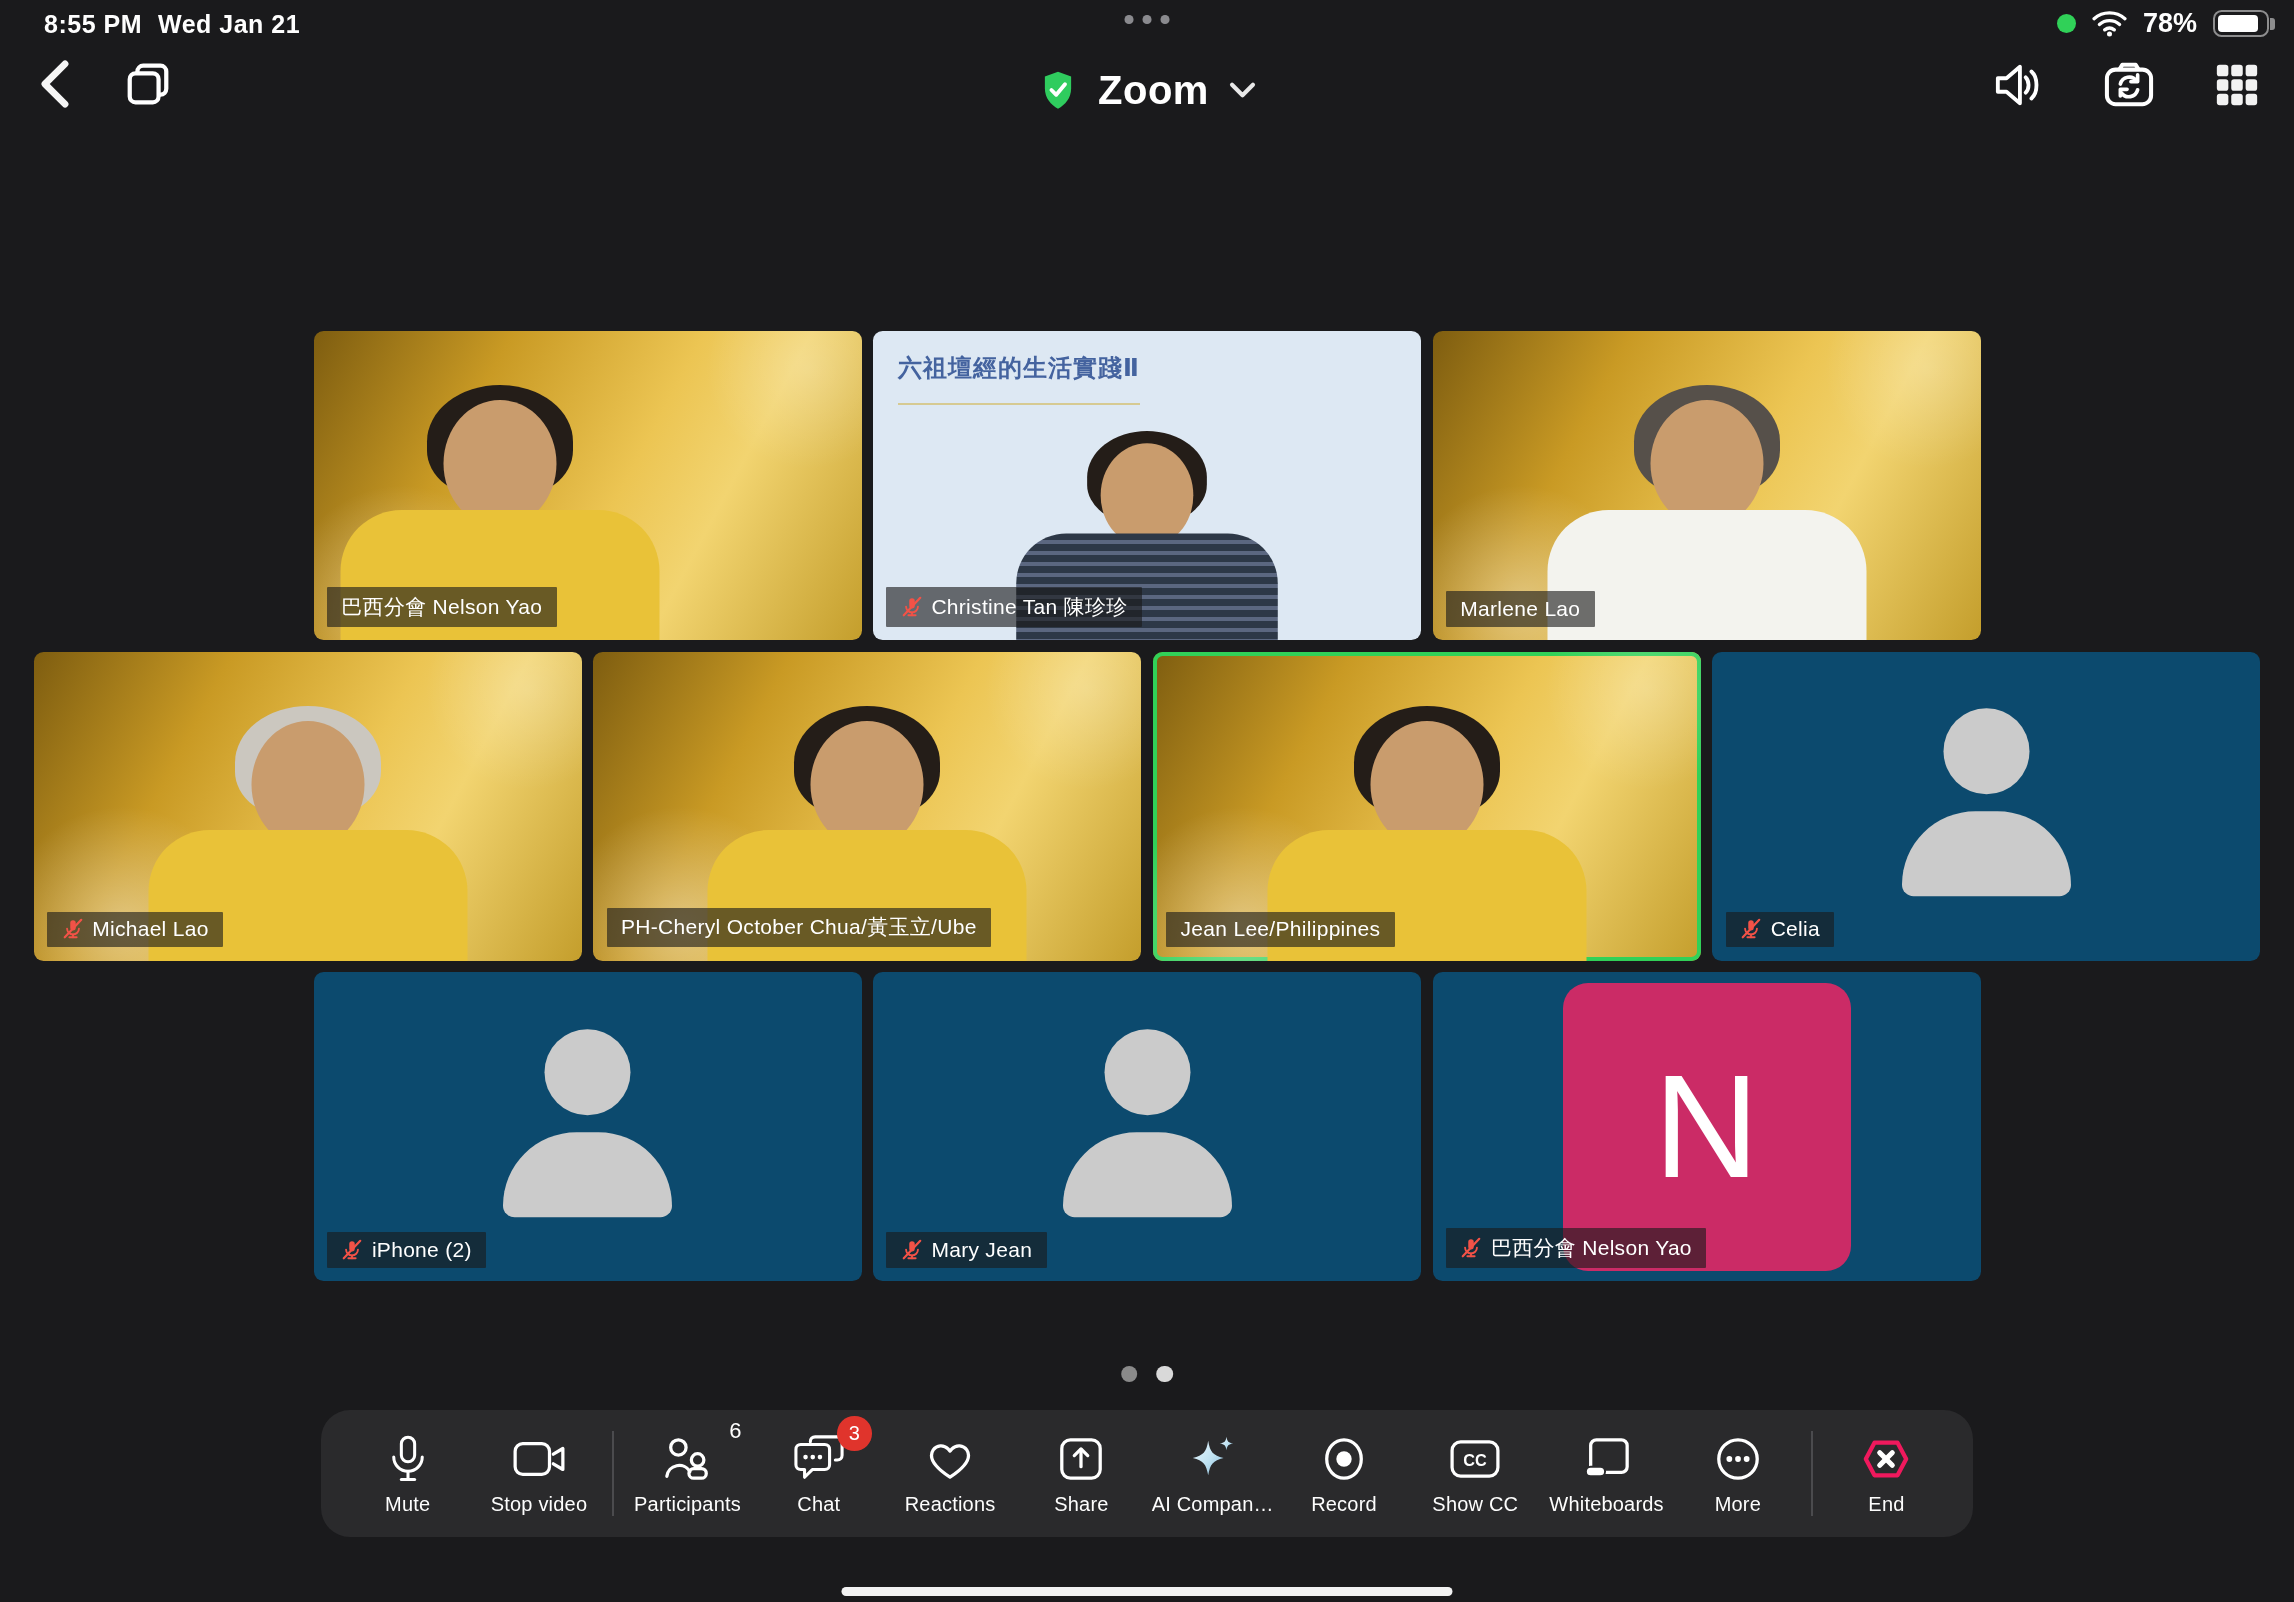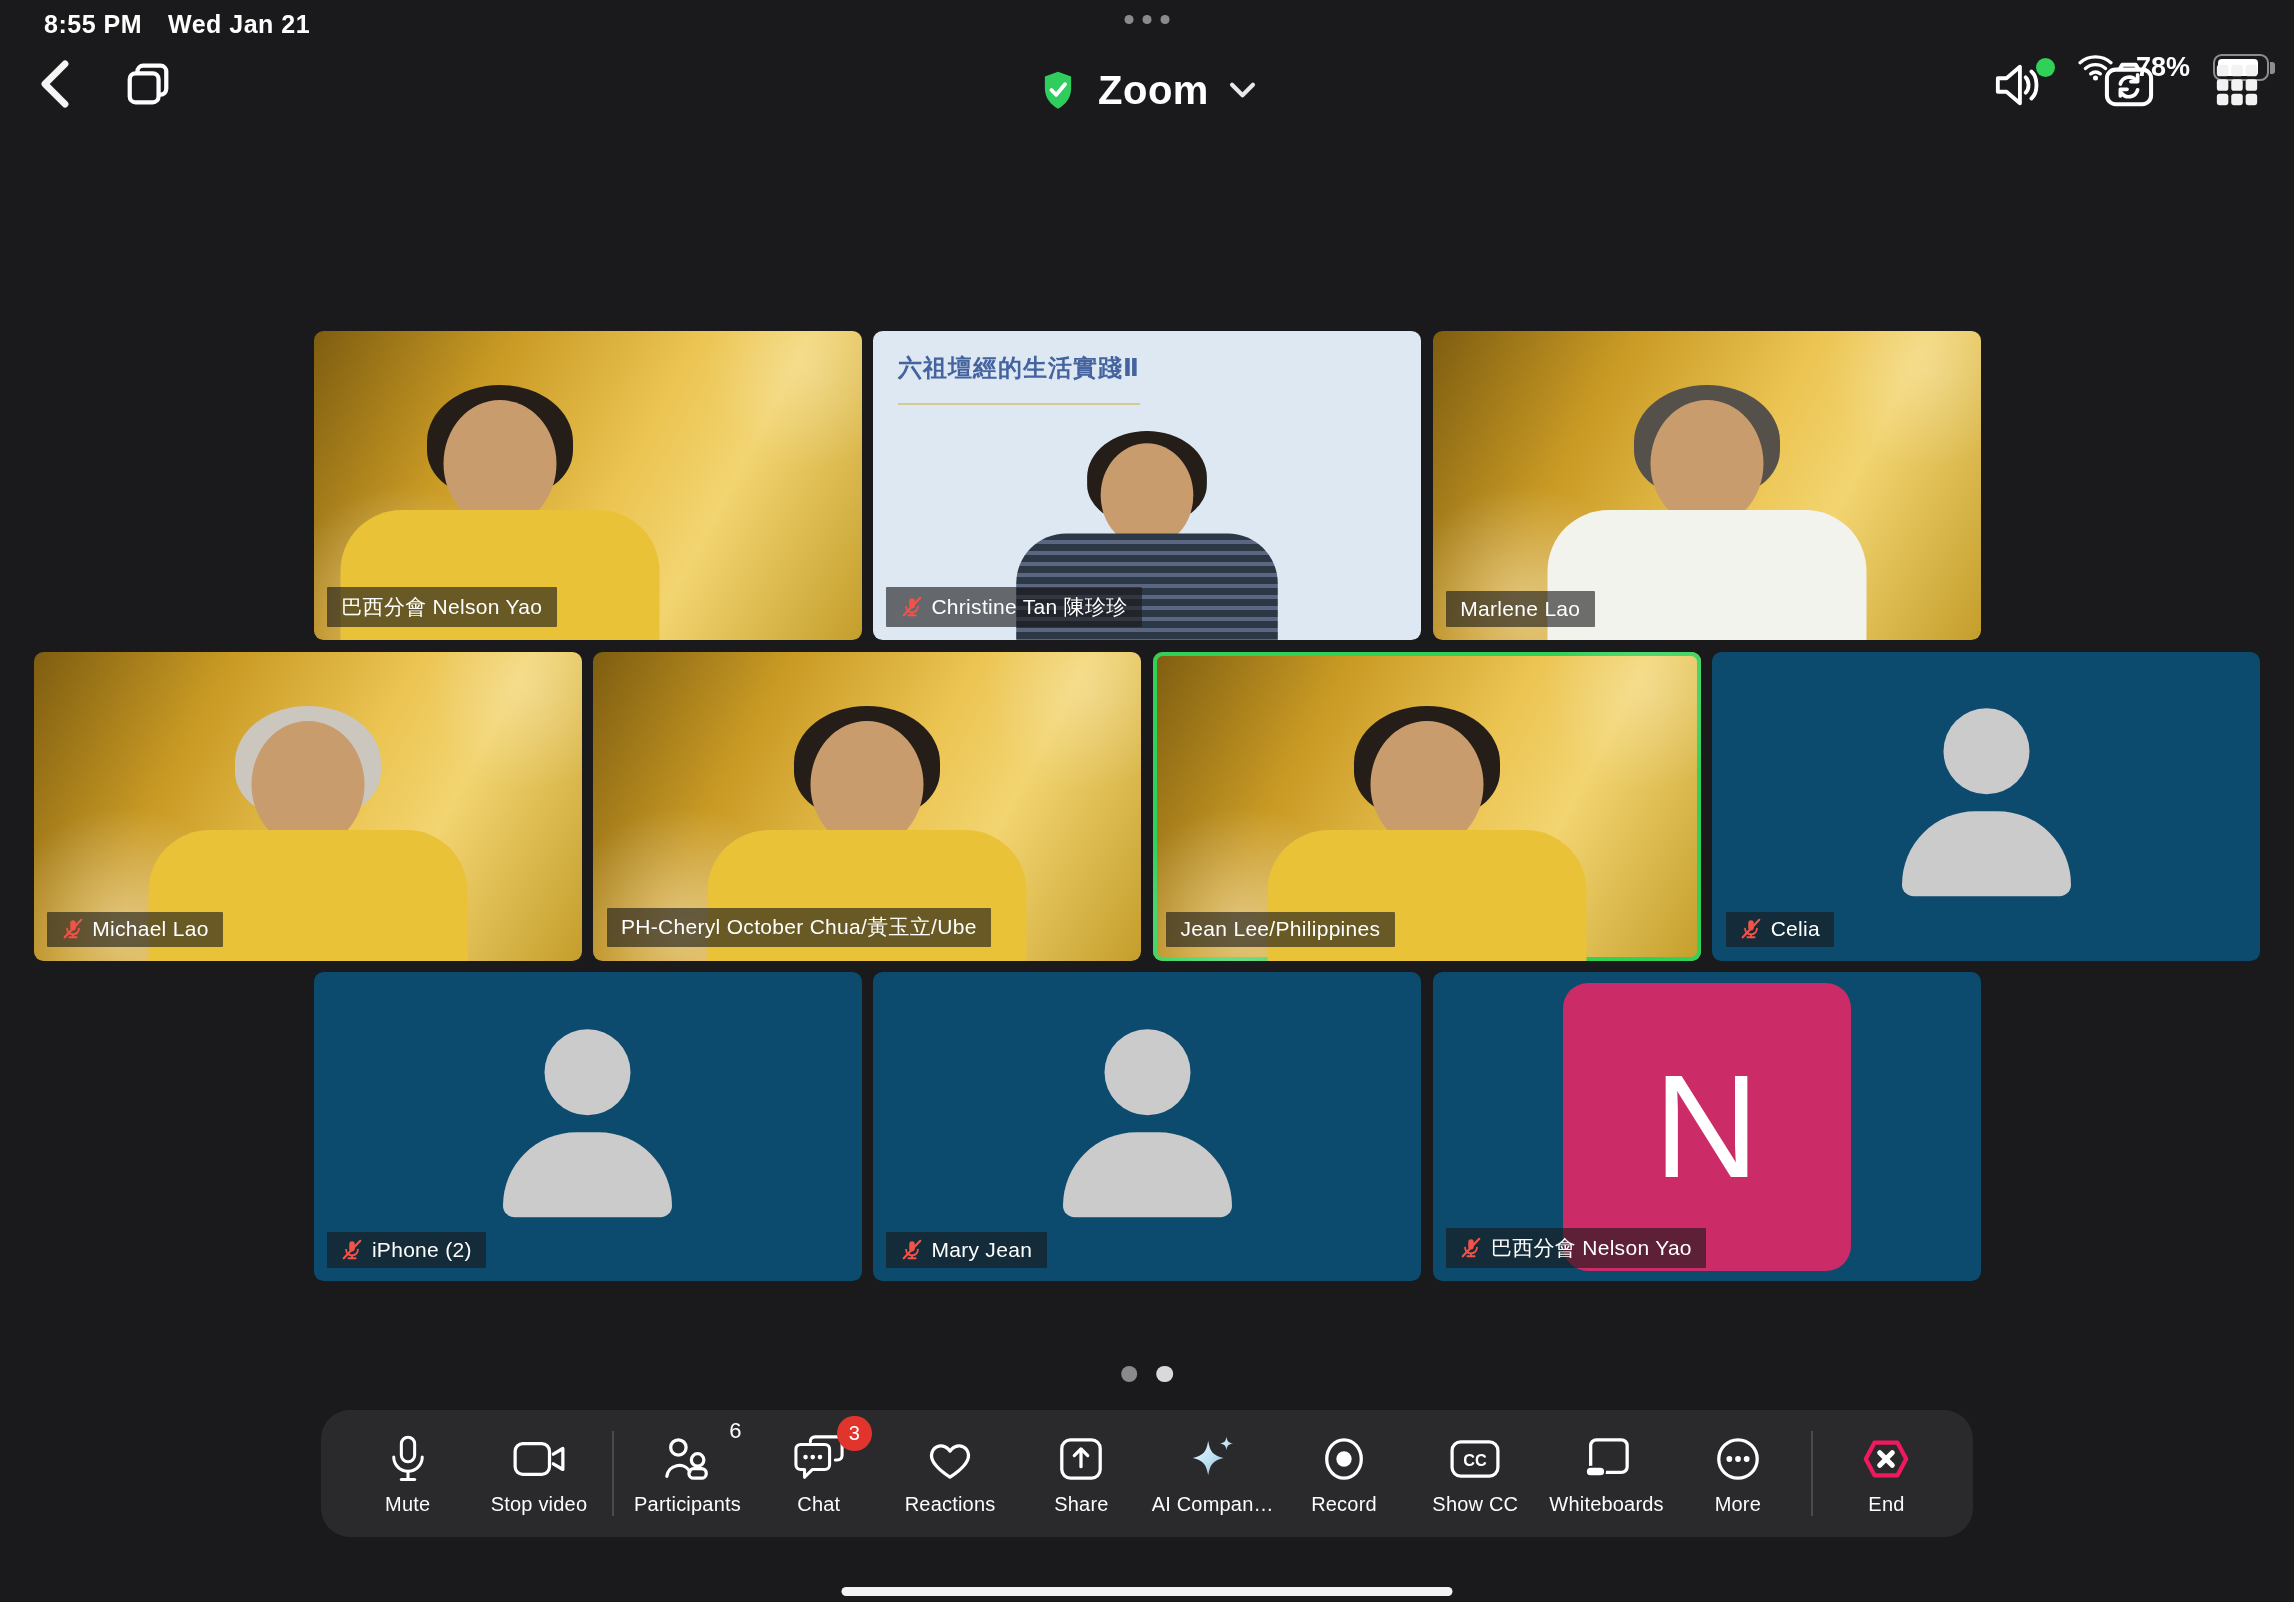--- a/index.html
+++ b/index.html
@@ -13,7 +13,7 @@
 
   
   .statusbar { position:absolute; top:0; left:0; width:100%; height:46px; }
-  .sb-left { position:absolute; left:44px; top:9.6px; font-size:25px; font-weight:600; letter-spacing:0.5px; color:#fefefe; display:flex; gap:26px;}
+  .sb-left { position:absolute; left:44px; top:9.6px; font-size:25px; font-weight:600; letter-spacing:0.5px; color:#fefefe; display:flex; gap:16px;}
   .sb-dots { position:absolute; left:50%; top:15.4px; transform:translateX(-50%); display:flex; gap:9.6px;}
   .sb-dots i { width:8.6px; height:8.6px; border-radius:50%; background:#8a8a8e; }
   .sb-right { position:absolute; right:25px; top:7.7px; display:flex; align-items:center; gap:23px;margin-top:44px; }

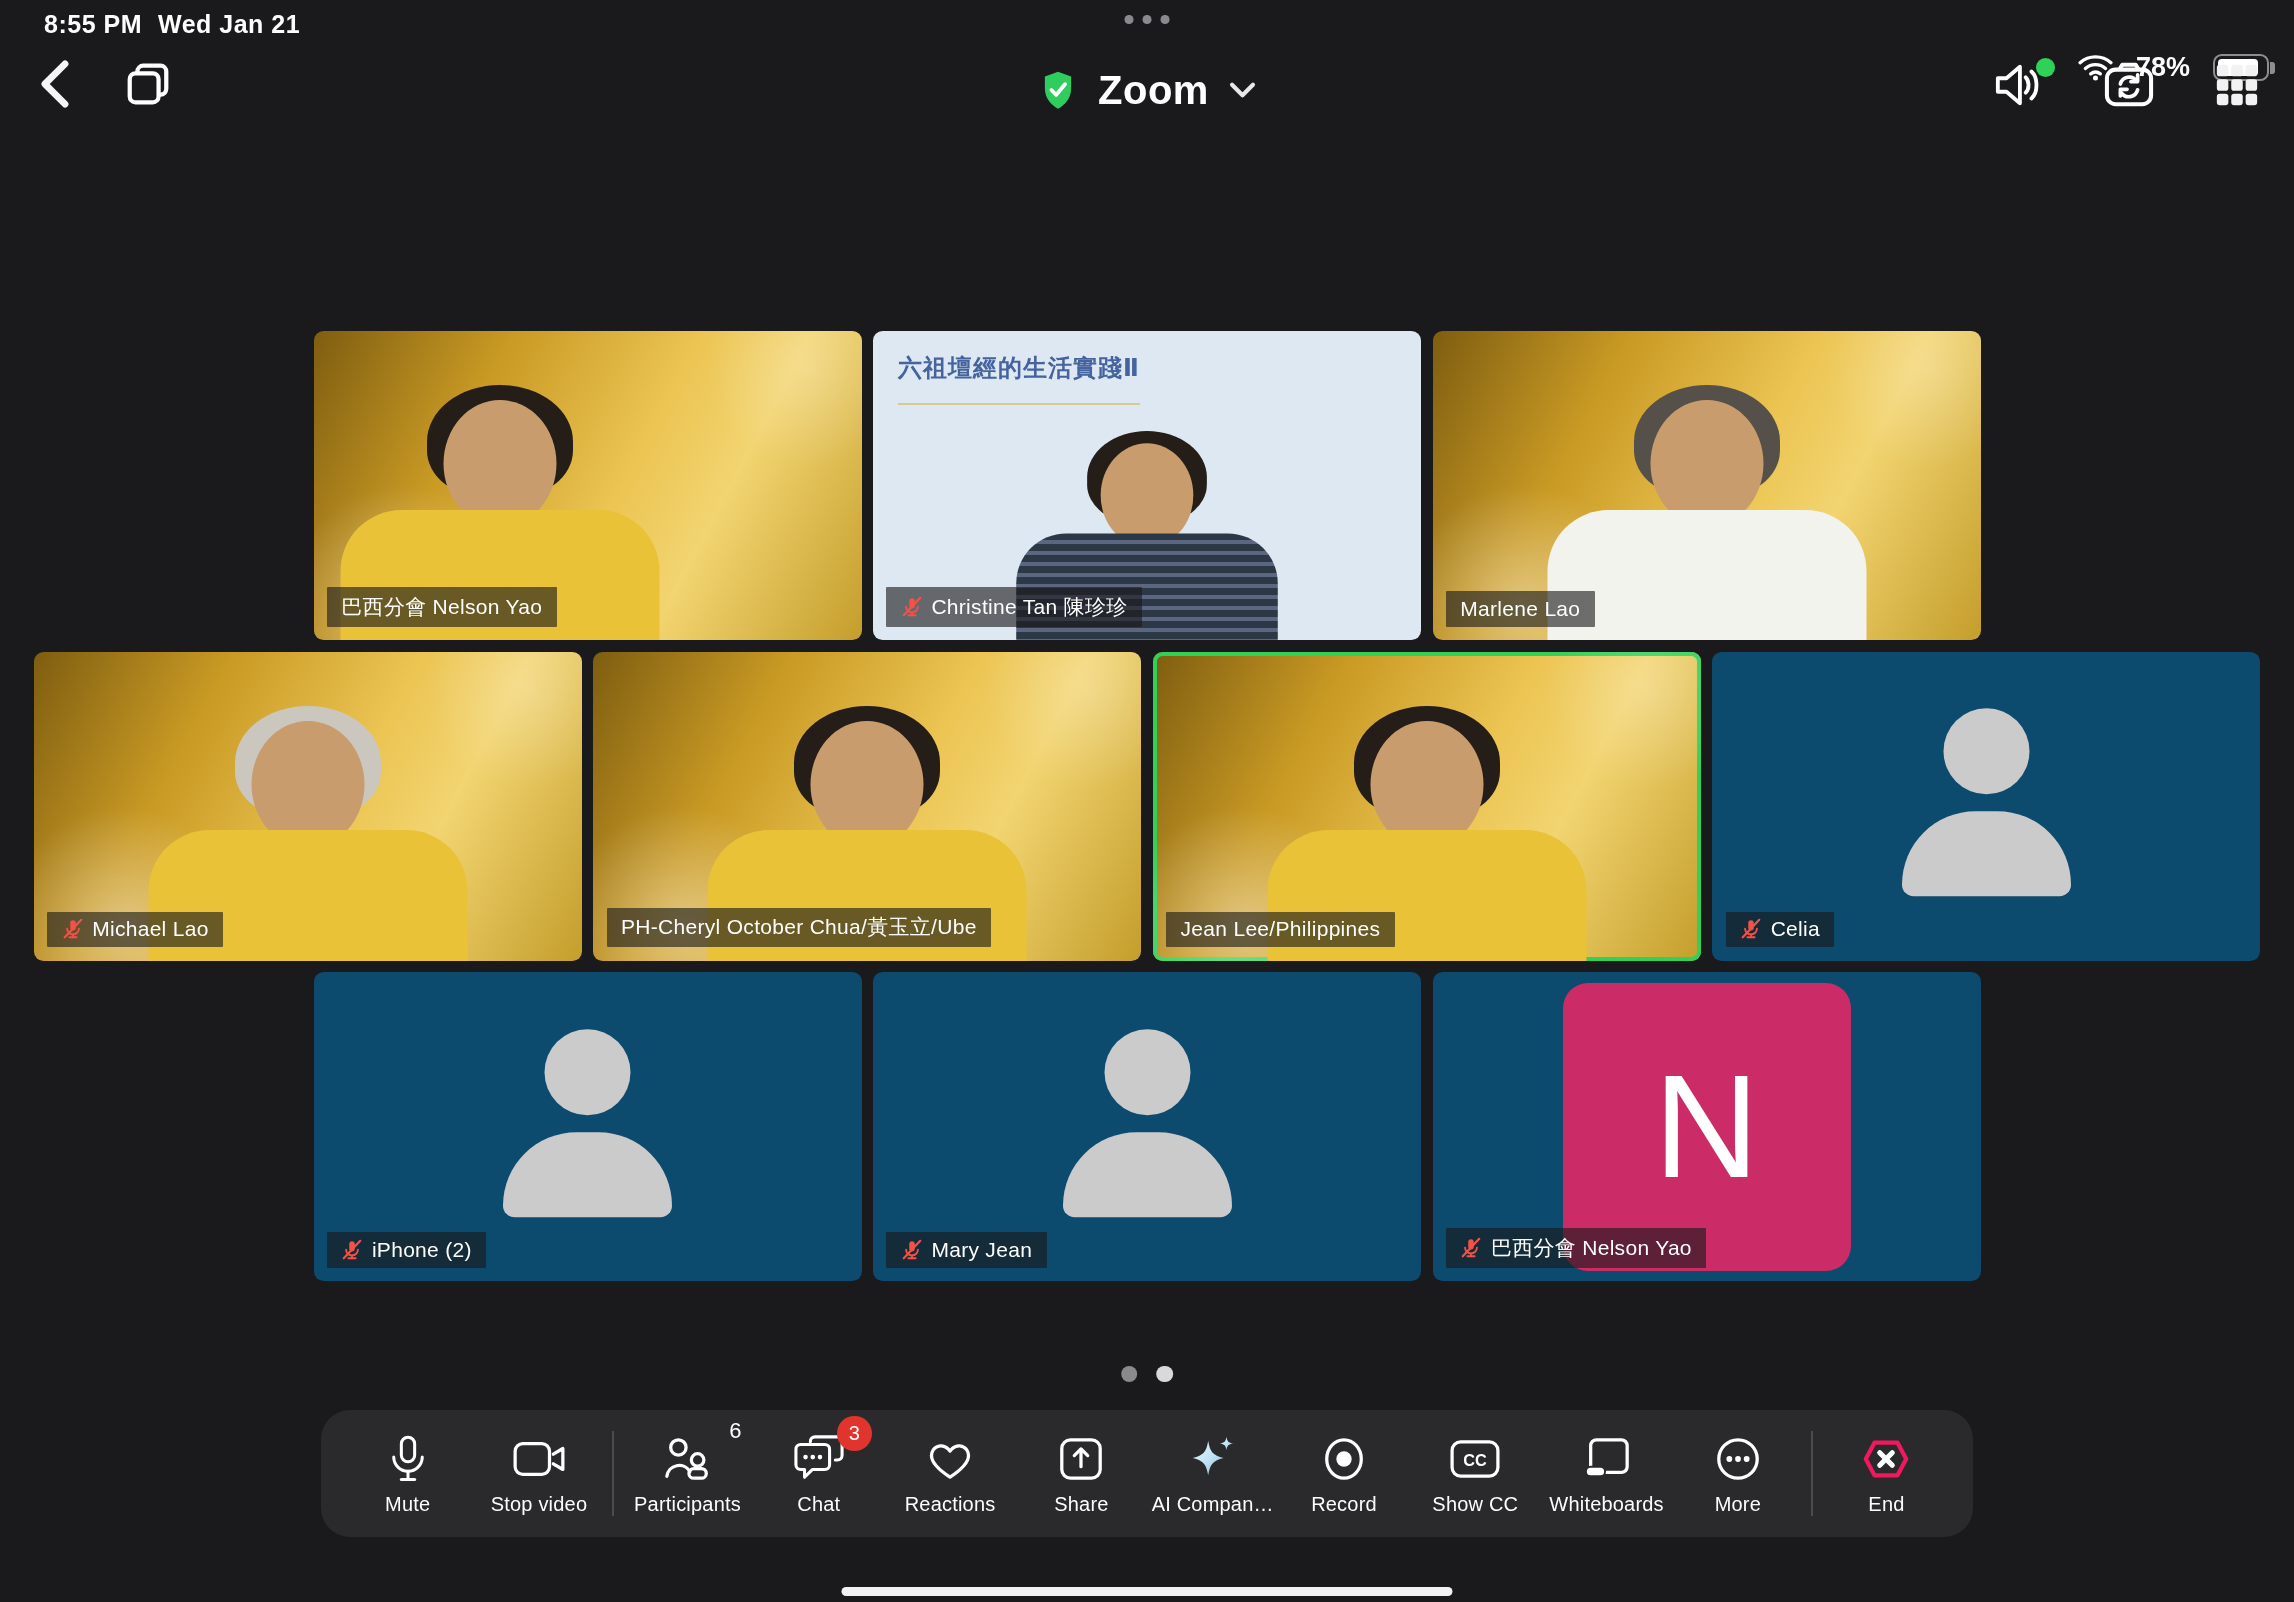--- a/index.html
+++ b/index.html
@@ -16,7 +16,7 @@
   .sb-left { position:absolute; left:44px; top:9.6px; font-size:25px; font-weight:600; letter-spacing:0.5px; color:#fefefe; display:flex; gap:16px;}
   .sb-dots { position:absolute; left:50%; top:15.4px; transform:translateX(-50%); display:flex; gap:9.6px;}
   .sb-dots i { width:8.6px; height:8.6px; border-radius:50%; background:#8a8a8e; }
-  .sb-right { position:absolute; right:25px; top:7.7px; display:flex; align-items:center; gap:23px;margin-top:44px; }
+  .sb-right { position:absolute; right:25px; top:7.7px; display:flex; align-items:center; gap:16px; }
   .green-dot { width:19px; height:19px; border-radius:50%; background:#30d158; }
   .batt-pct { font-size:27px; font-weight:600; color:#fefefe; }
   .battery { position:relative; width:56px; height:27px; border:2.9px solid rgba(255,255,255,.5); border-radius:8.6px; }

